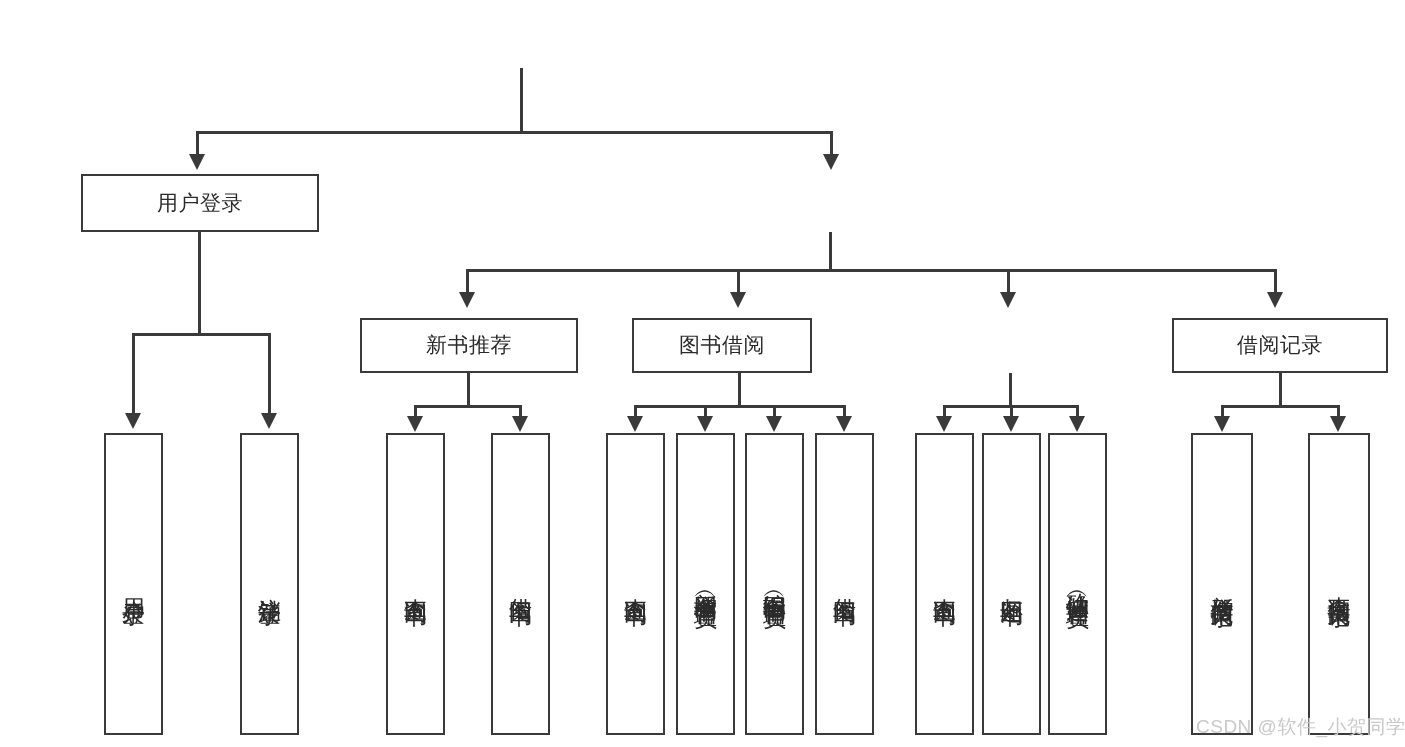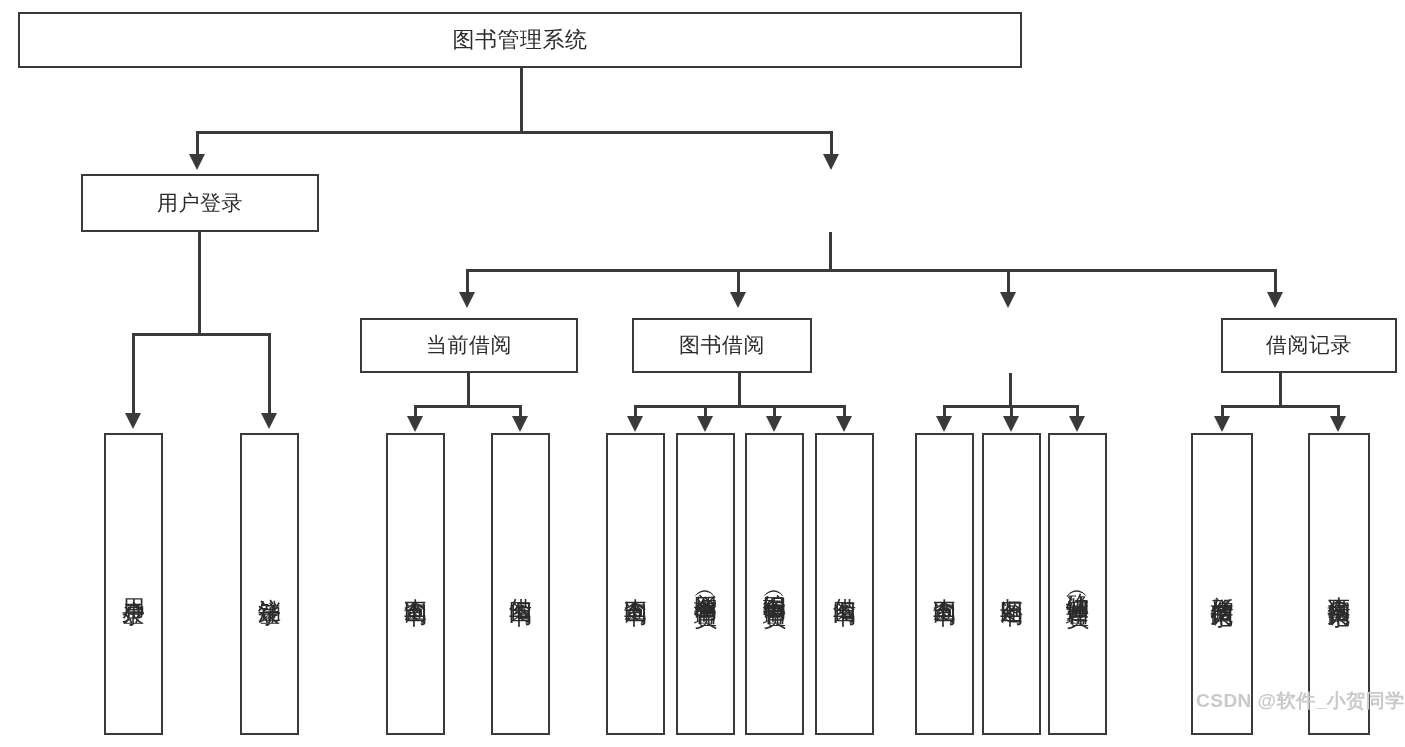--- a/index.html
+++ b/index.html
@@ -77,7 +77,6 @@
 
 <div id="canvas">
 
-  <div class="node horiz root" style="left:18px; top:12px; width:1004px; height:56px;">图书管理系统</div>
 
   <div class="vline" style="left:520px; top:68px; width:3px; height:66px;"></div>
   <div class="hline" style="left:196px; top:131px; width:637px; height:3px;"></div>

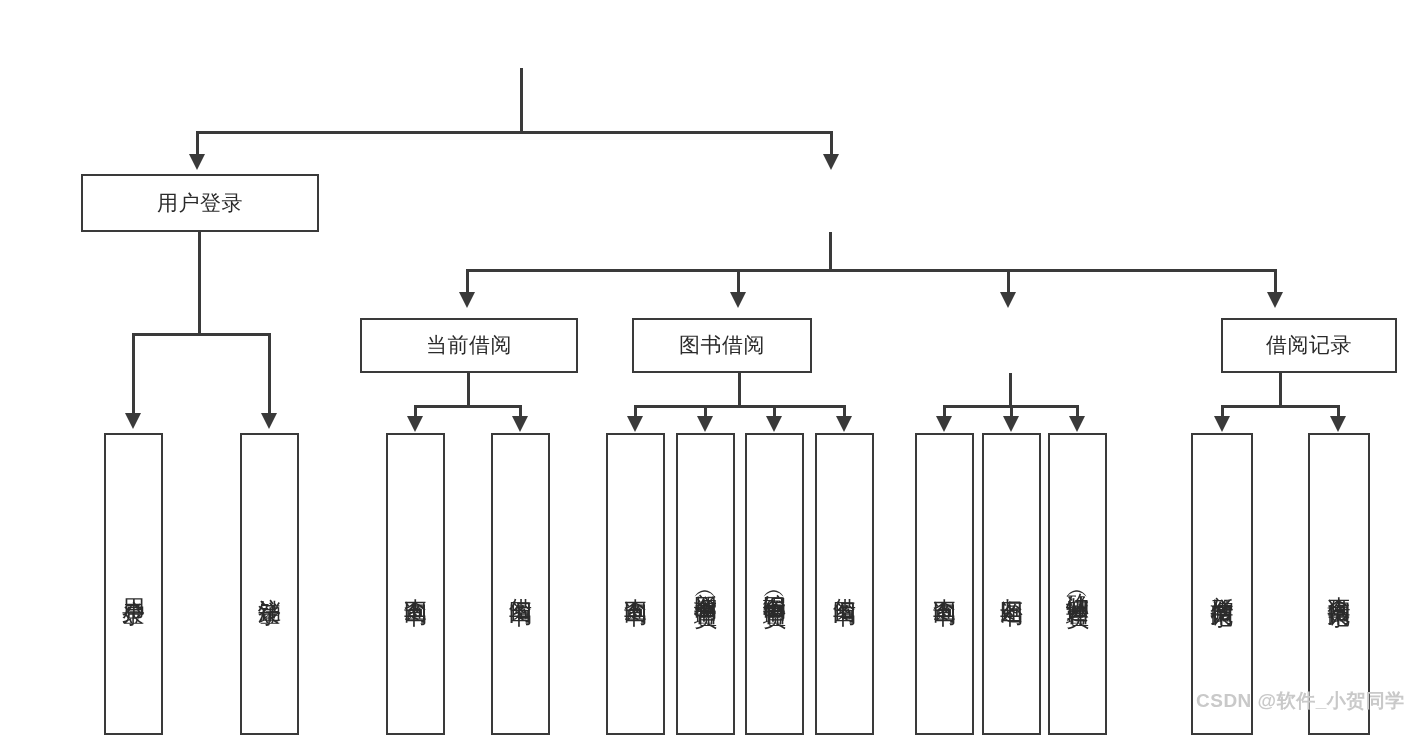--- a/index.html
+++ b/index.html
@@ -106,7 +106,7 @@
   <div class="vline" style="left:1274px; top:269px; width:3px; height:25px;"></div>
   <div class="arrow" style="left:1267px; top:292px;"></div>
 
-  <div class="node horiz" style="left:360px; top:318px; width:218px; height:55px;">当前借阅</div>
+  <div class="node horiz" style="left:360px; top:318px; width:218px; height:55px;">新书推荐</div>
   <div class="node horiz" style="left:632px; top:318px; width:180px; height:55px;">图书借阅</div>
   <div class="node horiz" style="left:1221px; top:318px; width:176px; height:55px;">借阅记录</div>
 

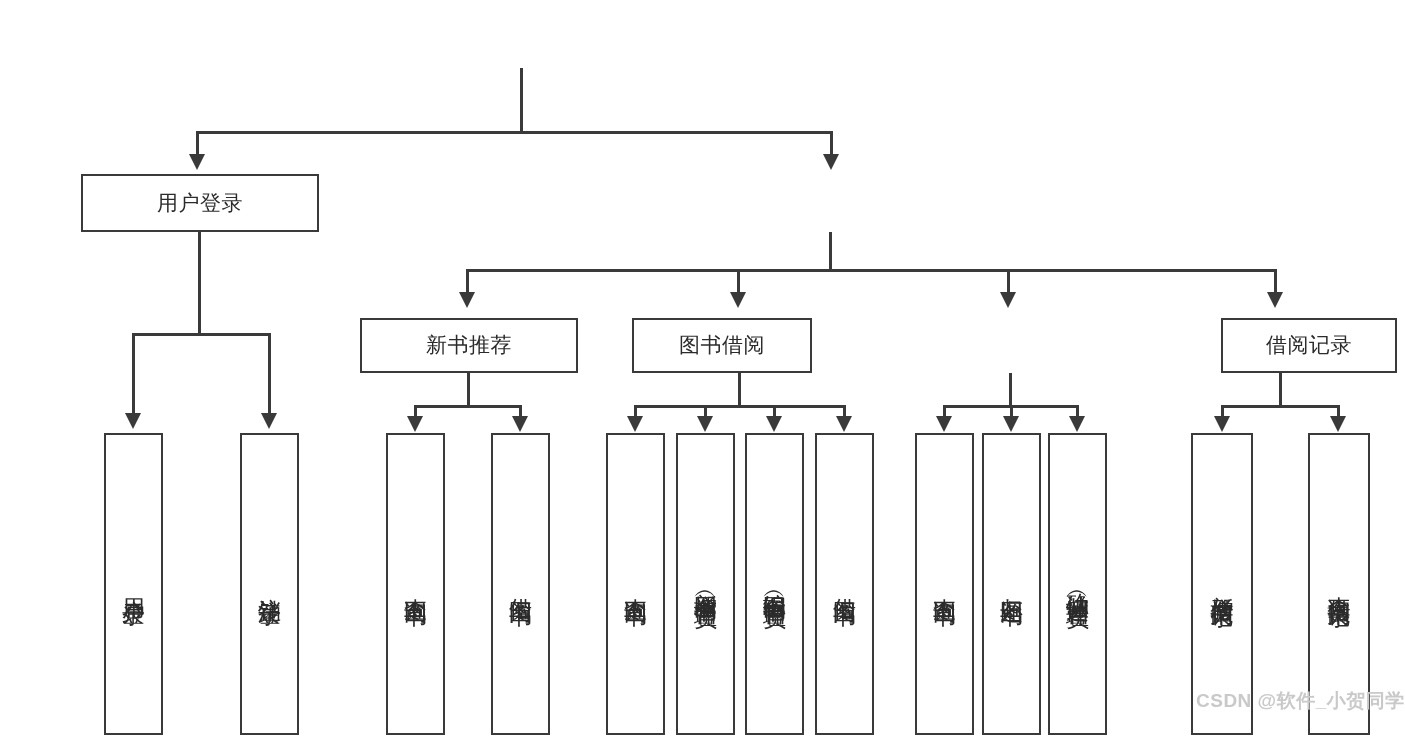--- a/index.html
+++ b/index.html
@@ -108,7 +108,7 @@
 
   <div class="node horiz" style="left:360px; top:318px; width:218px; height:55px;">新书推荐</div>
   <div class="node horiz" style="left:632px; top:318px; width:180px; height:55px;">图书借阅</div>
-  <div class="node horiz" style="left:1221px; top:318px; width:176px; height:55px;">借阅记录</div>
+  <div class="node horiz" style="left:1172px; top:318px; width:216px; height:55px;">借阅记录</div>
 
   <div class="vline" style="left:467px; top:373px; width:3px; height:35px;"></div>
   <div class="hline" style="left:414px; top:405px; width:108px; height:3px;"></div>

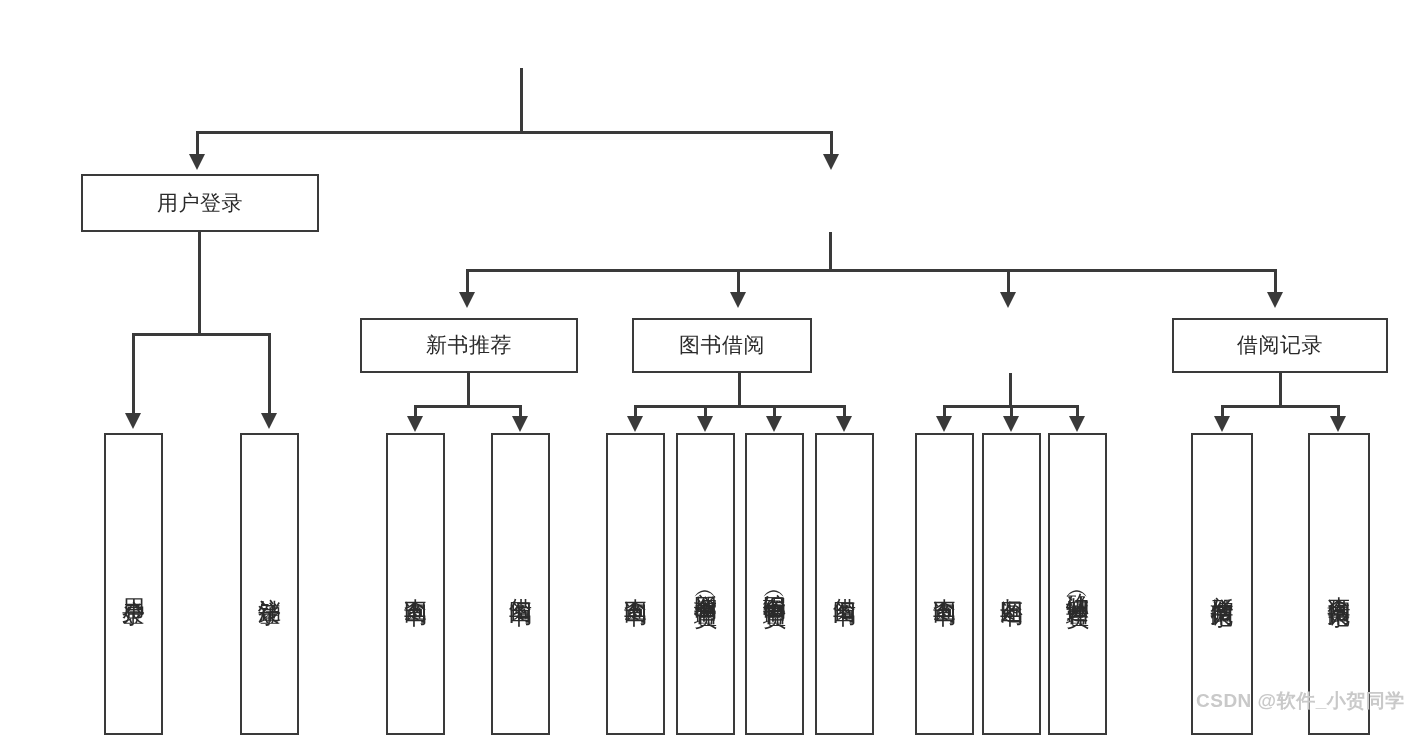--- a/index.html
+++ b/index.html
@@ -162,7 +162,7 @@
   <div class="node vert" style="left:1191px; top:433px; width:62px; height:302px;">新增借阅记录</div>
   <div class="node vert" style="left:1308px; top:433px; width:62px; height:302px;">查询借阅记录</div>
 
-  <div class="watermark" style="left:1196px; top:688px;font-weight:bold;">CSDN @软件_小贺同学</div>
+  <div class="watermark" style="left:1196px; top:714px;">CSDN @软件_小贺同学</div>
 
 </div>
 

